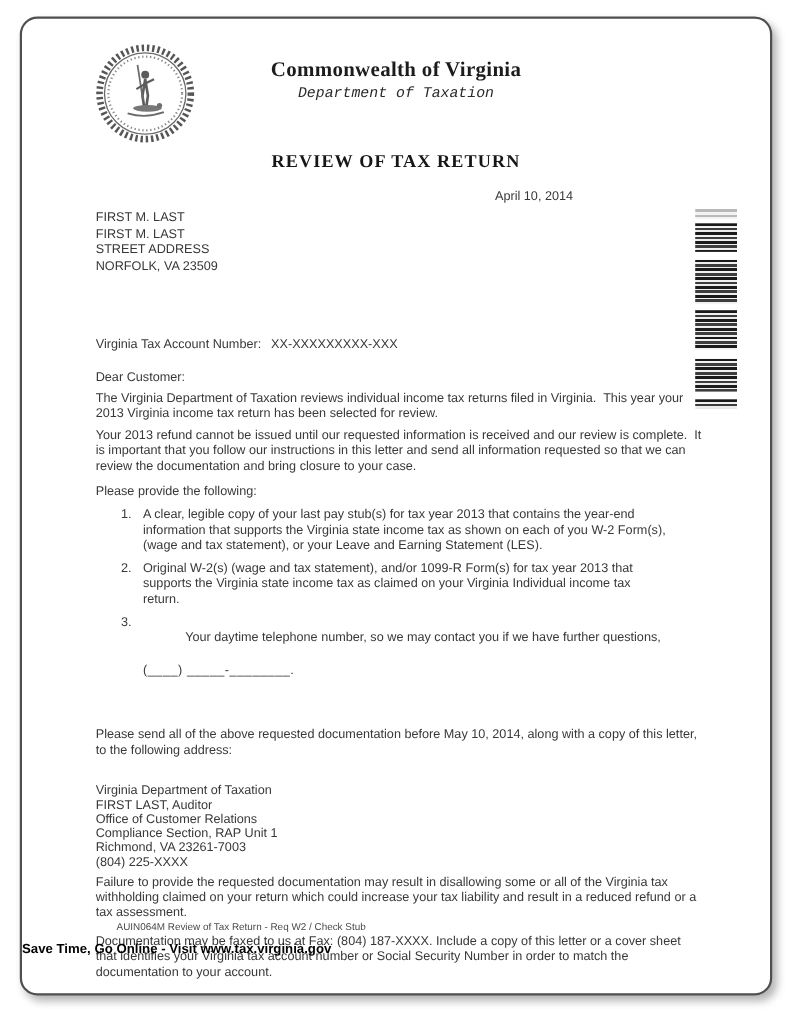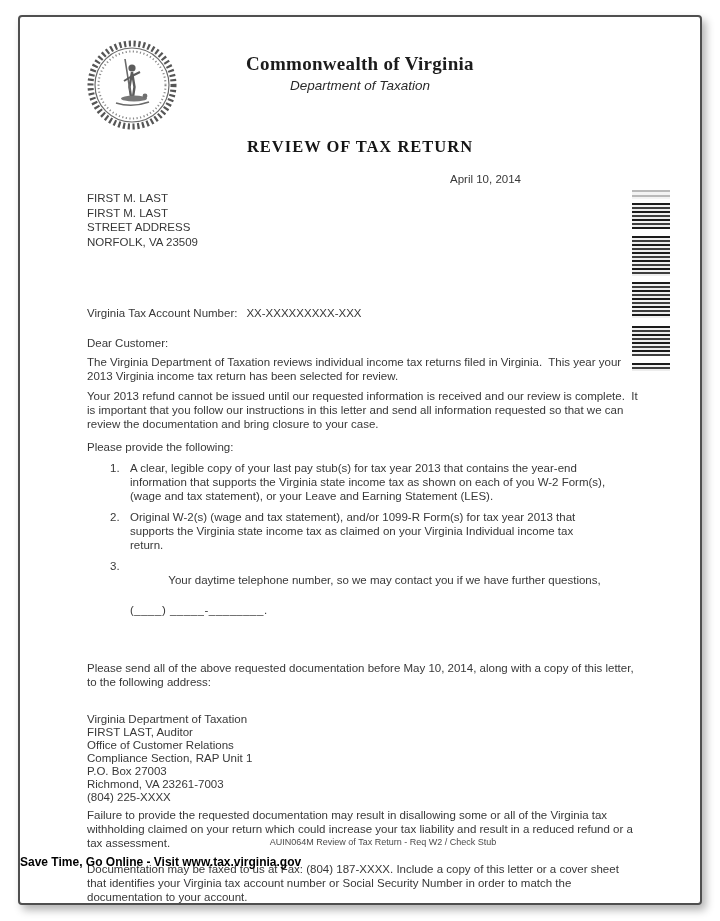--- a/index.html
+++ b/index.html
@@ -24,7 +24,7 @@
     height: 886px;
     background: #ffffff;
     border: 2px solid #4f4f4f;
-    border-radius: 4px;
+    border-radius: 16px;
     box-shadow: 4px 5px 8px rgba(0,0,0,0.30);
   }
   

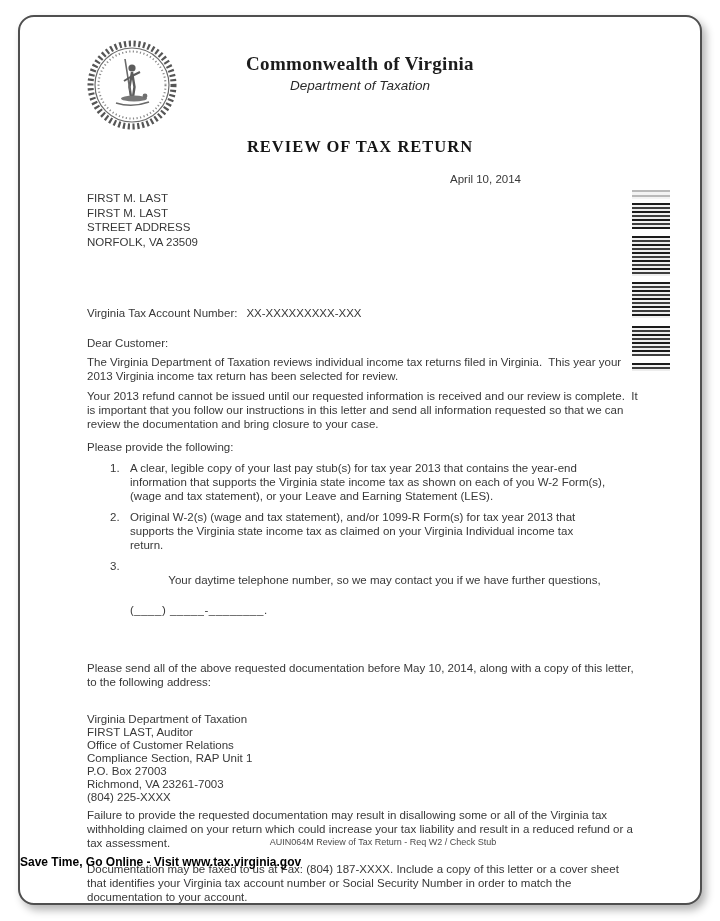--- a/index.html
+++ b/index.html
@@ -50,7 +50,7 @@
     letter-spacing: 0.3px;
   }
   .dept-name {
-    font-family: Liberation Sans, sans-serif;
+    font-family: Liberation Mono, monospace;
     font-style: italic;
     font-size: 13.5px;
     margin-top: 3px;

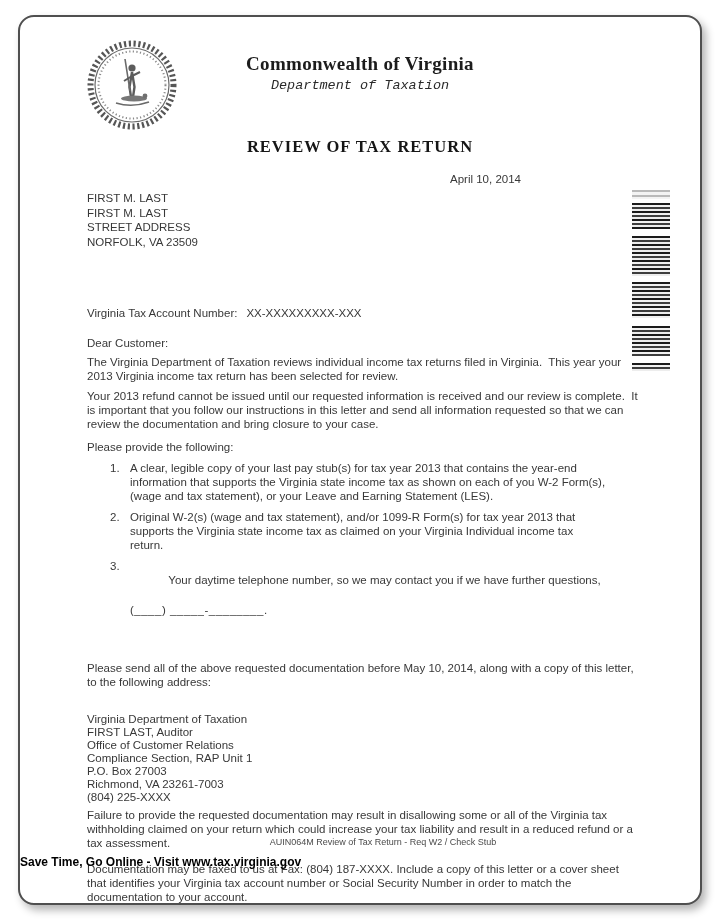--- a/index.html
+++ b/index.html
@@ -268,7 +268,6 @@
         <div>FIRST LAST, Auditor</div>
         <div>Office of Customer Relations</div>
         <div>Compliance Section, RAP Unit 1</div>
-        <div>P.O. Box 27003</div>
         <div>Richmond, VA 23261-7003</div>
         <div>(804) 225-XXXX</div>
       </div>

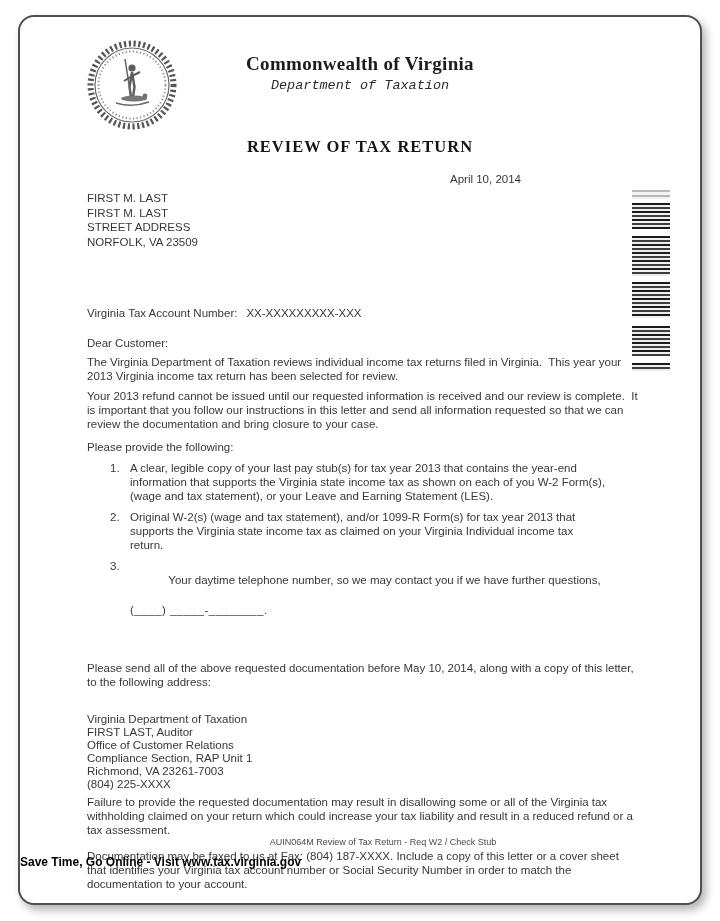--- a/index.html
+++ b/index.html
@@ -172,10 +172,9 @@
     top: 820px;
   }
   .form-code {
-    padding-left: 46px;
+    padding-left: 86px;
     font-size: 9px;
     color: #4a4a4a;
-    text-align: center;
   }
   .online-msg {
     margin-top: 8px;

